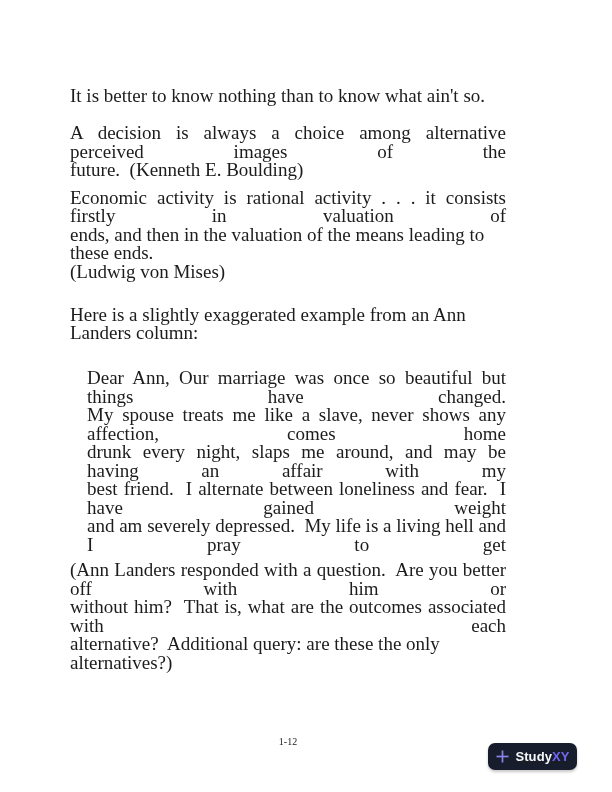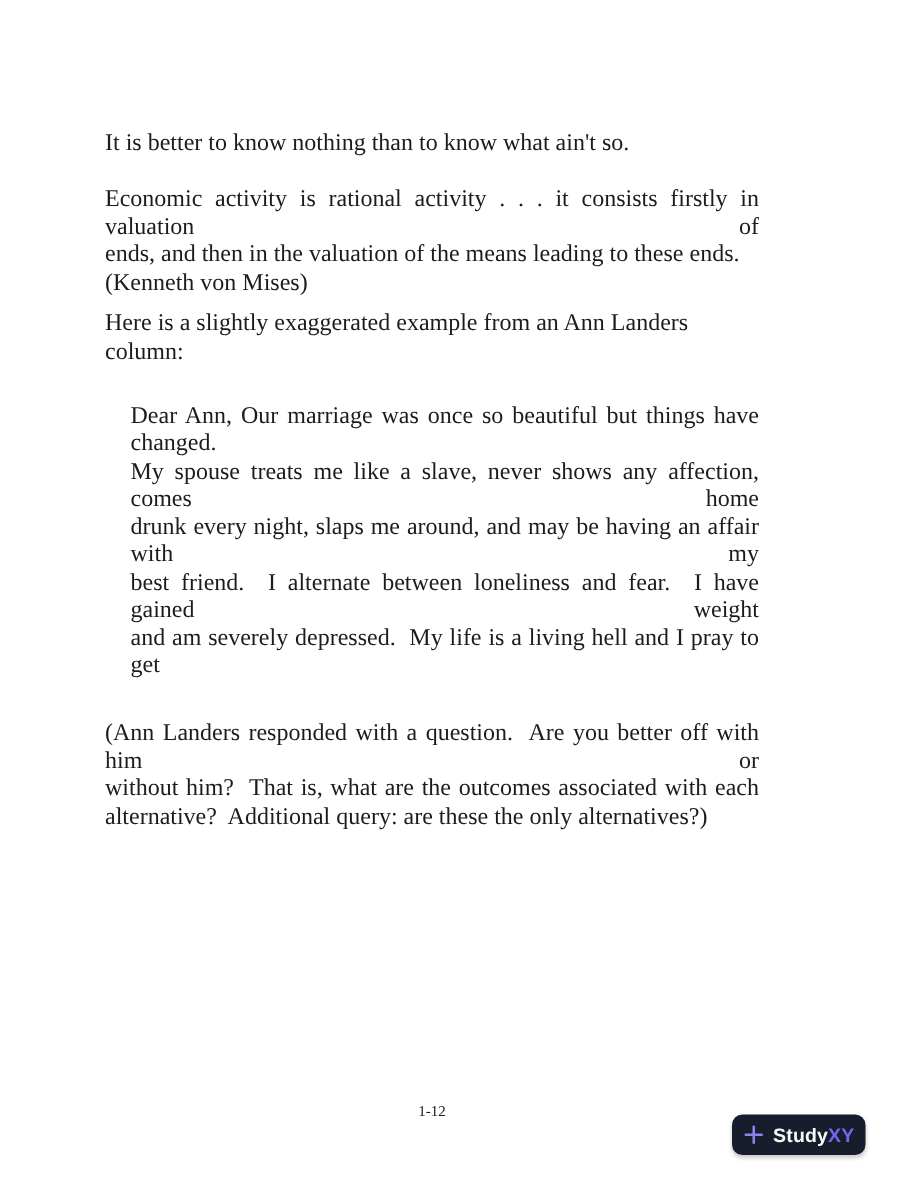--- a/index.html
+++ b/index.html
@@ -17,7 +17,7 @@
     left: 70px;
     top: 87px;
     width: 436px;
-    font-size: 16px;
+    font-size: 19px;
     line-height: 18.5px;
   }
   .para { margin: 0; }

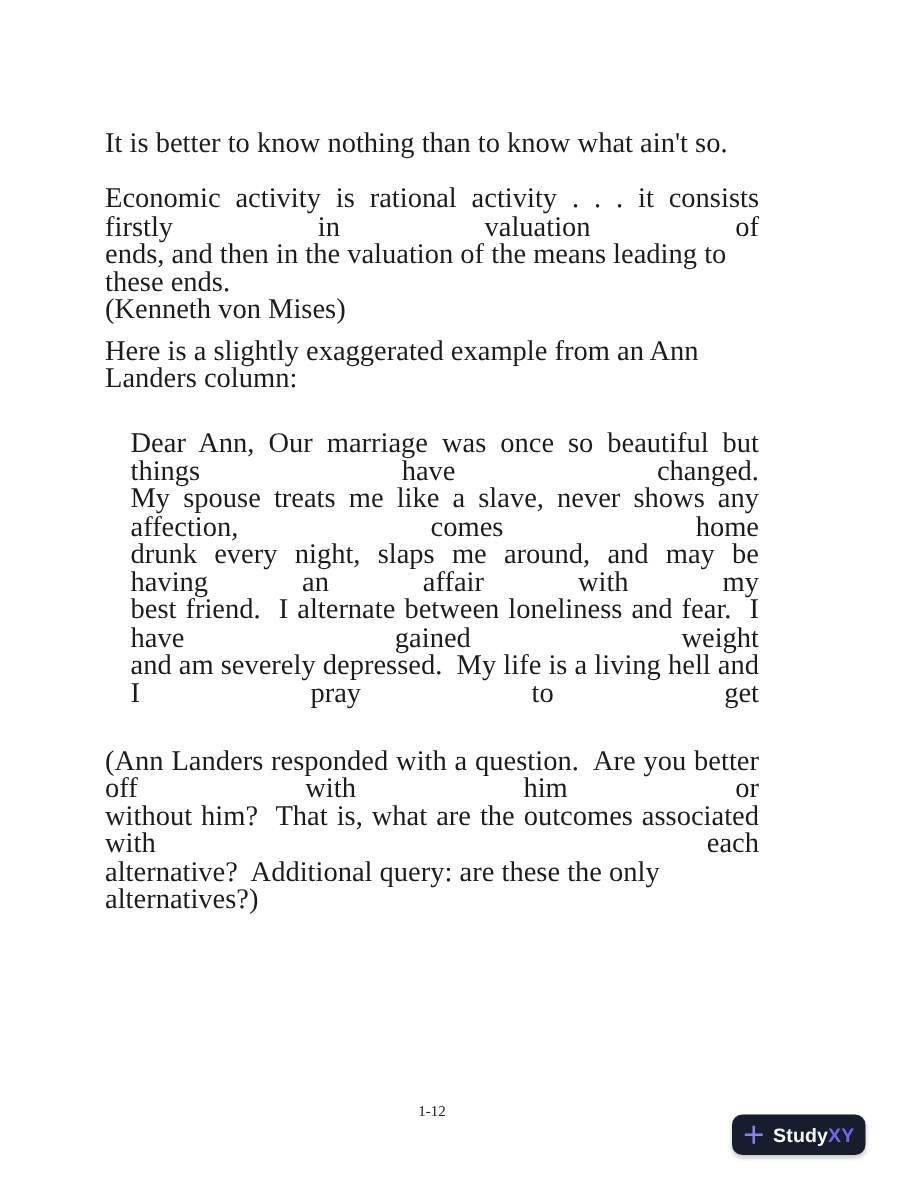--- a/index.html
+++ b/index.html
@@ -70,6 +70,10 @@
         <div class="line">It is better to know nothing than to know what ain't so.</div>
       </div>
       <div class="para">
+        <div class="line just">A decision is always a choice among alternative perceived images of the</div>
+        <div class="line">future.&nbsp; (Kenneth E. Boulding)</div>
+      </div>
+      <div class="para">
         <div class="line just">Economic activity is rational activity . . . it consists firstly in valuation of</div>
         <div class="line">ends, and then in the valuation of the means leading to these ends.</div>
         <div class="line">(Kenneth von Mises)</div>

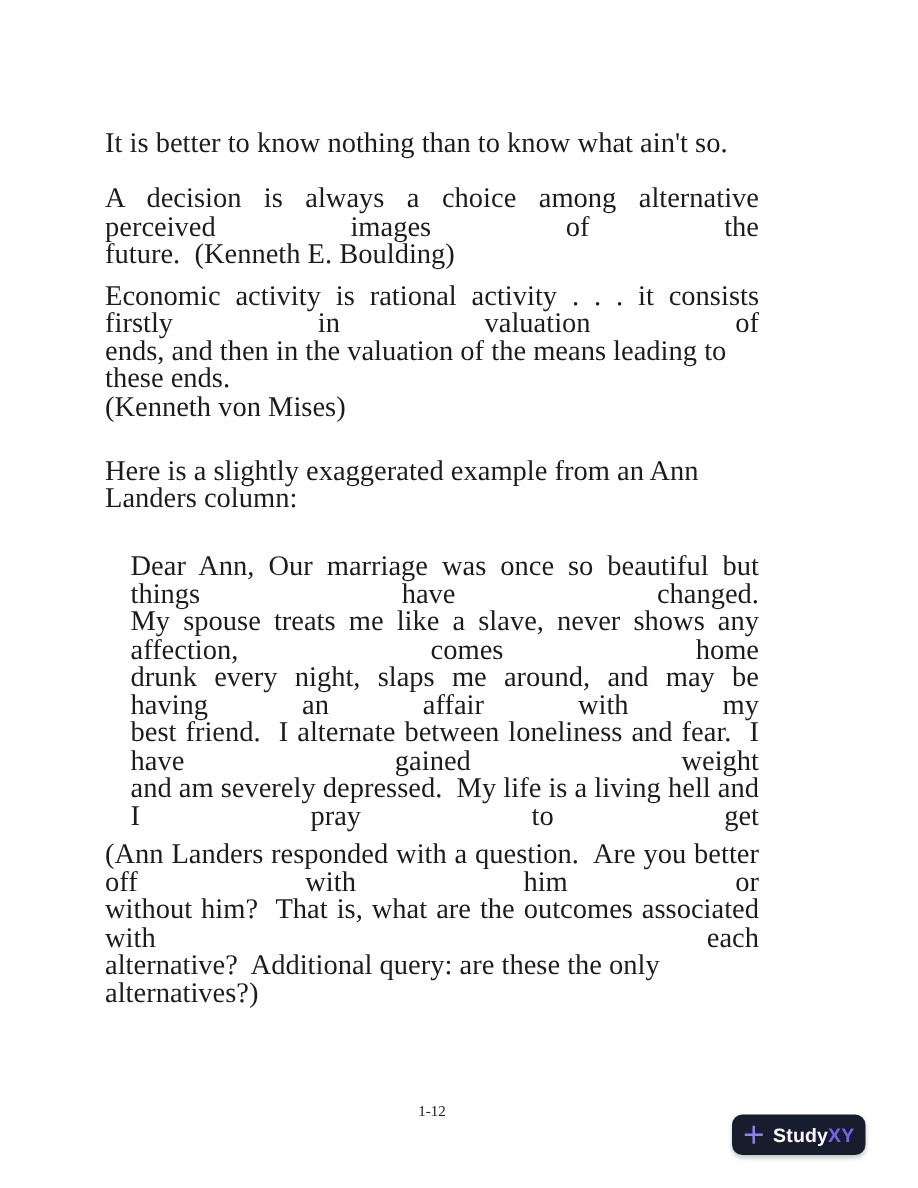--- a/index.html
+++ b/index.html
@@ -76,7 +76,7 @@
       <div class="para">
         <div class="line just">Economic activity is rational activity . . . it consists firstly in valuation of</div>
         <div class="line">ends, and then in the valuation of the means leading to these ends.</div>
-        <div class="line">(Kenneth von Mises)</div>
+        <div class="line">(Ludwig von Mises)</div>
       </div>
       <div class="para">
         <div class="line">Here is a slightly exaggerated example from an Ann Landers column:</div>

